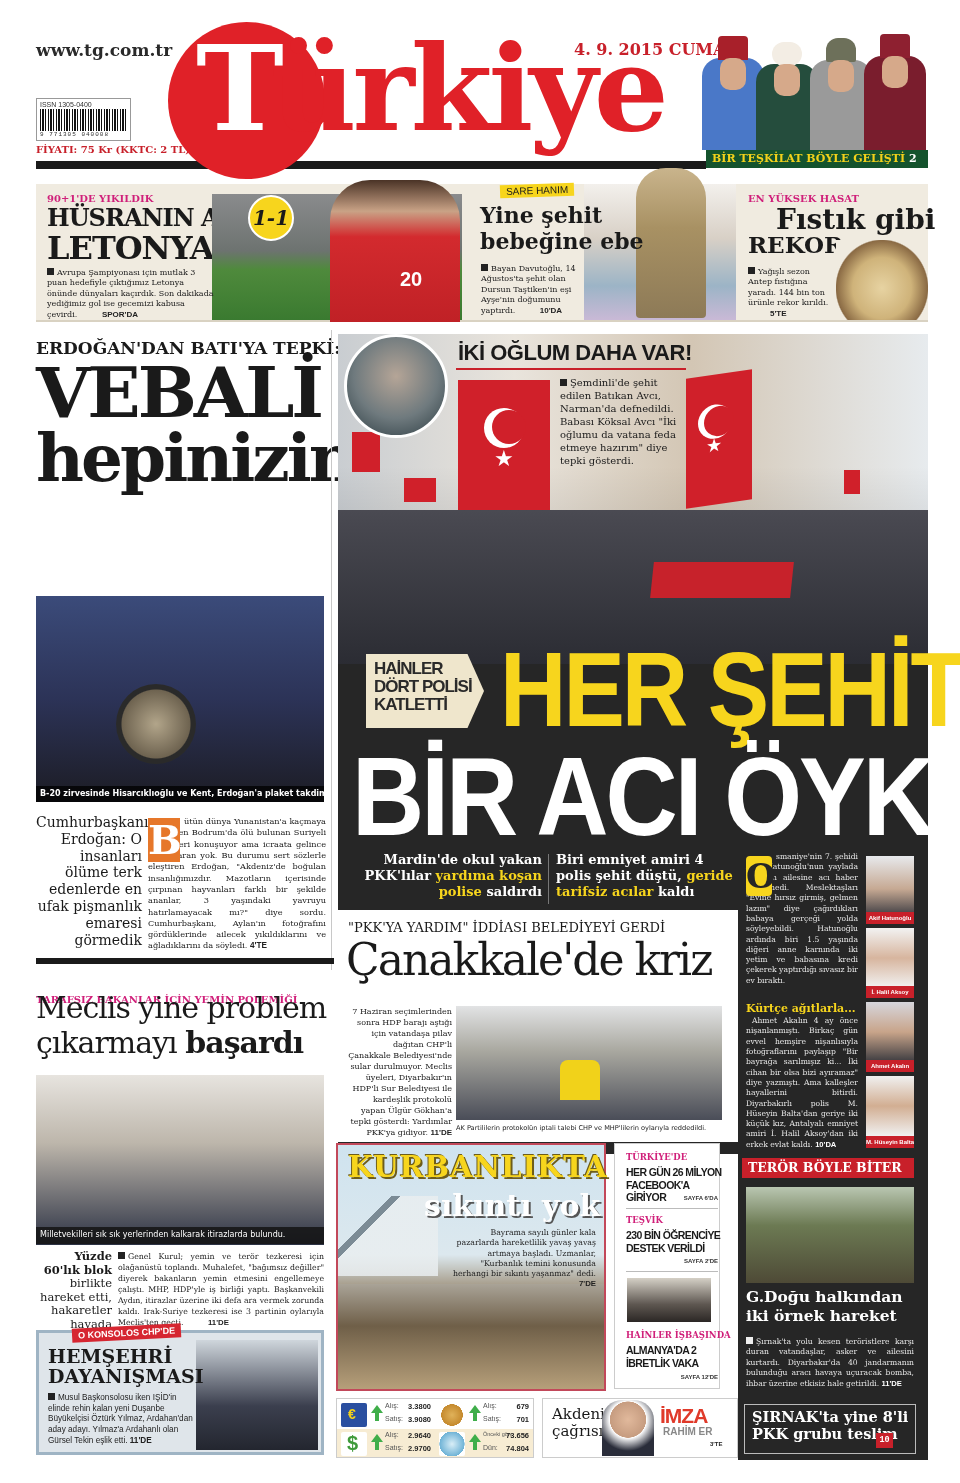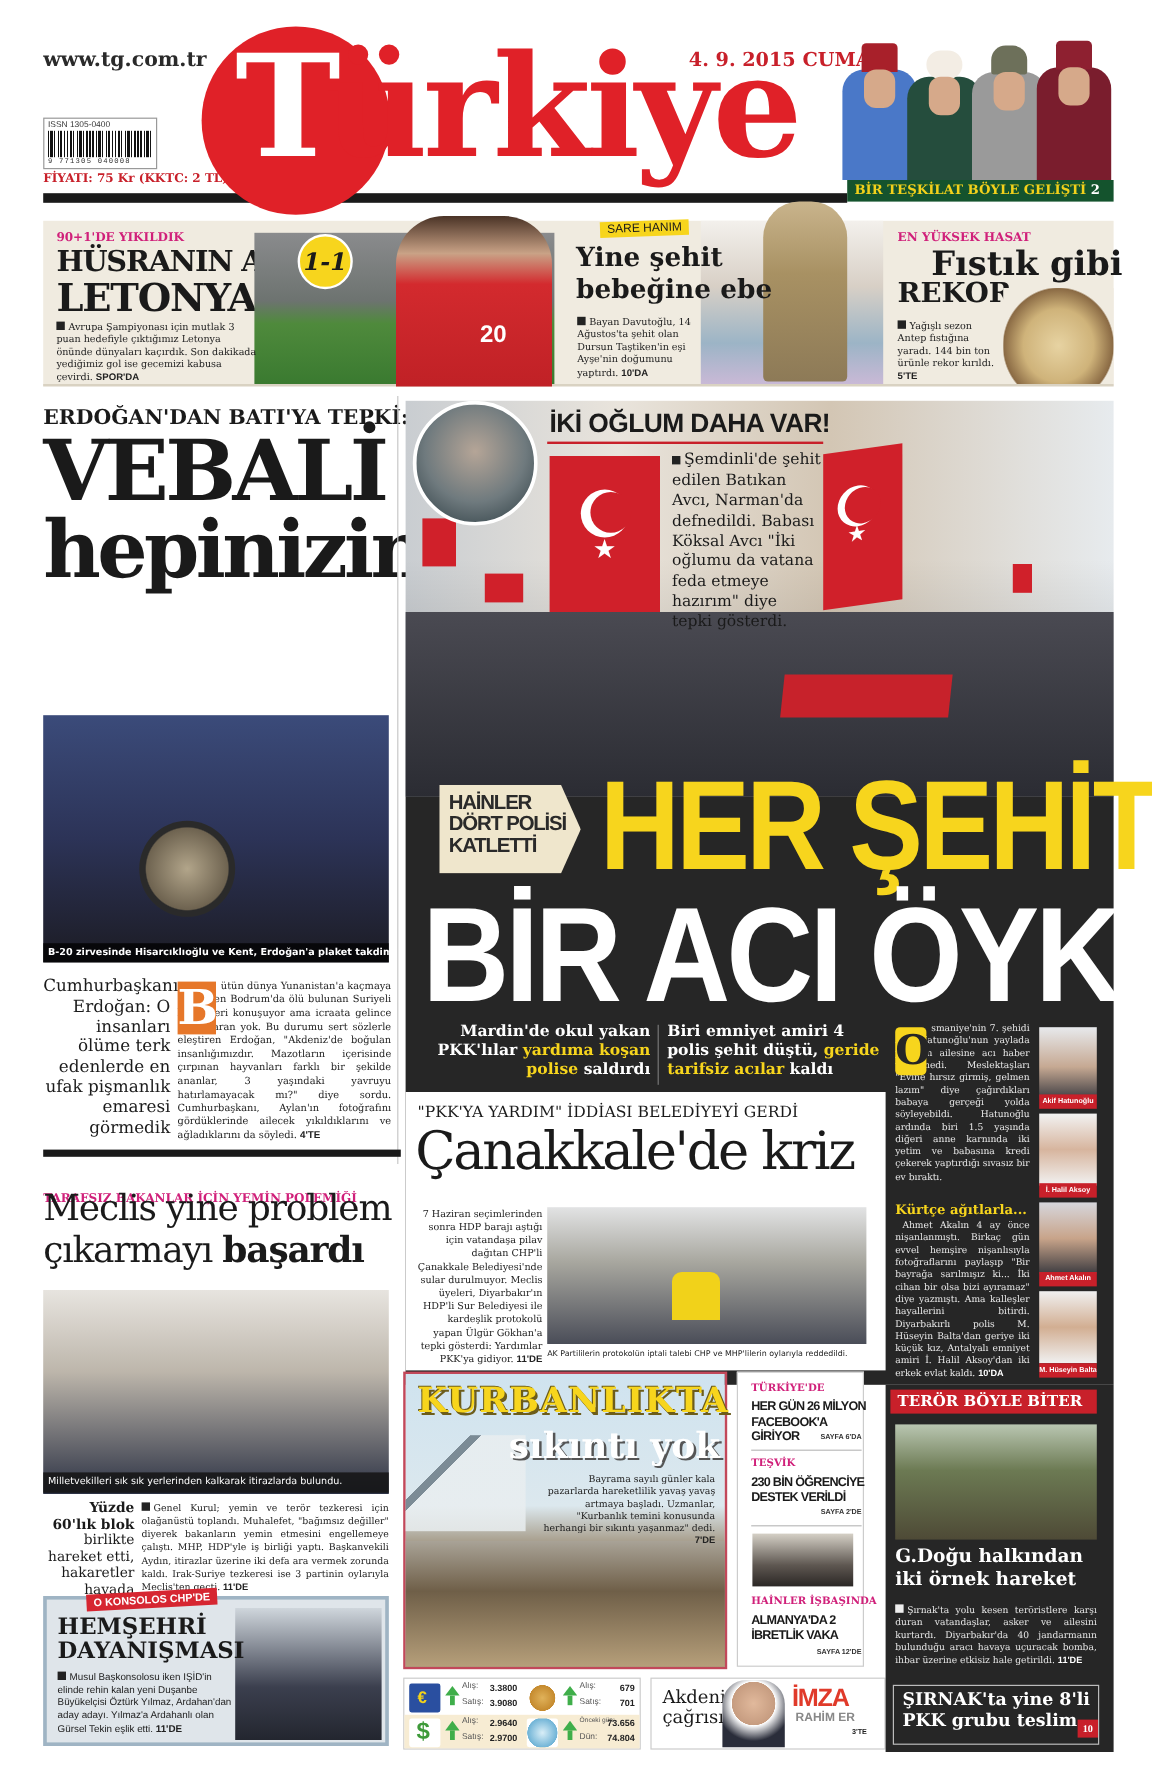--- a/index.html
+++ b/index.html
@@ -33,7 +33,7 @@
   .kicker-pink { color: #d0207a; font-weight: 700; font-size: 10px; font-family: "DejaVu Serif", serif; }
   .teaser-title { font-weight: 900; color: #1a1a1a; line-height: 1; font-family: "DejaVu Serif", serif; }
   .small-body { font-size: 8px; line-height: 1.3; color: #222; font-family: "DejaVu Serif", serif; }
-  .small-body b { font-family: "Liberation Sans", sans-serif; }
+  .small-body b { font-family: "Liberation Sans", sans-serif; margin-left: 22px; }
   .sq { display: inline-block; width: 7px; height: 7px; background: #222; margin-right: 3px; vertical-align: 0; }
   .score { left: 248px; top: 195px; width: 46px; height: 46px; border-radius: 50%; background: #f7d51d; border: 2px solid #fff; font-size: 20px; font-weight: 900; text-align: center; line-height: 42px; font-style: italic; }
   .photo { background: linear-gradient(160deg, #8a8f86, #4c5a46 60%, #6e7b5a); }

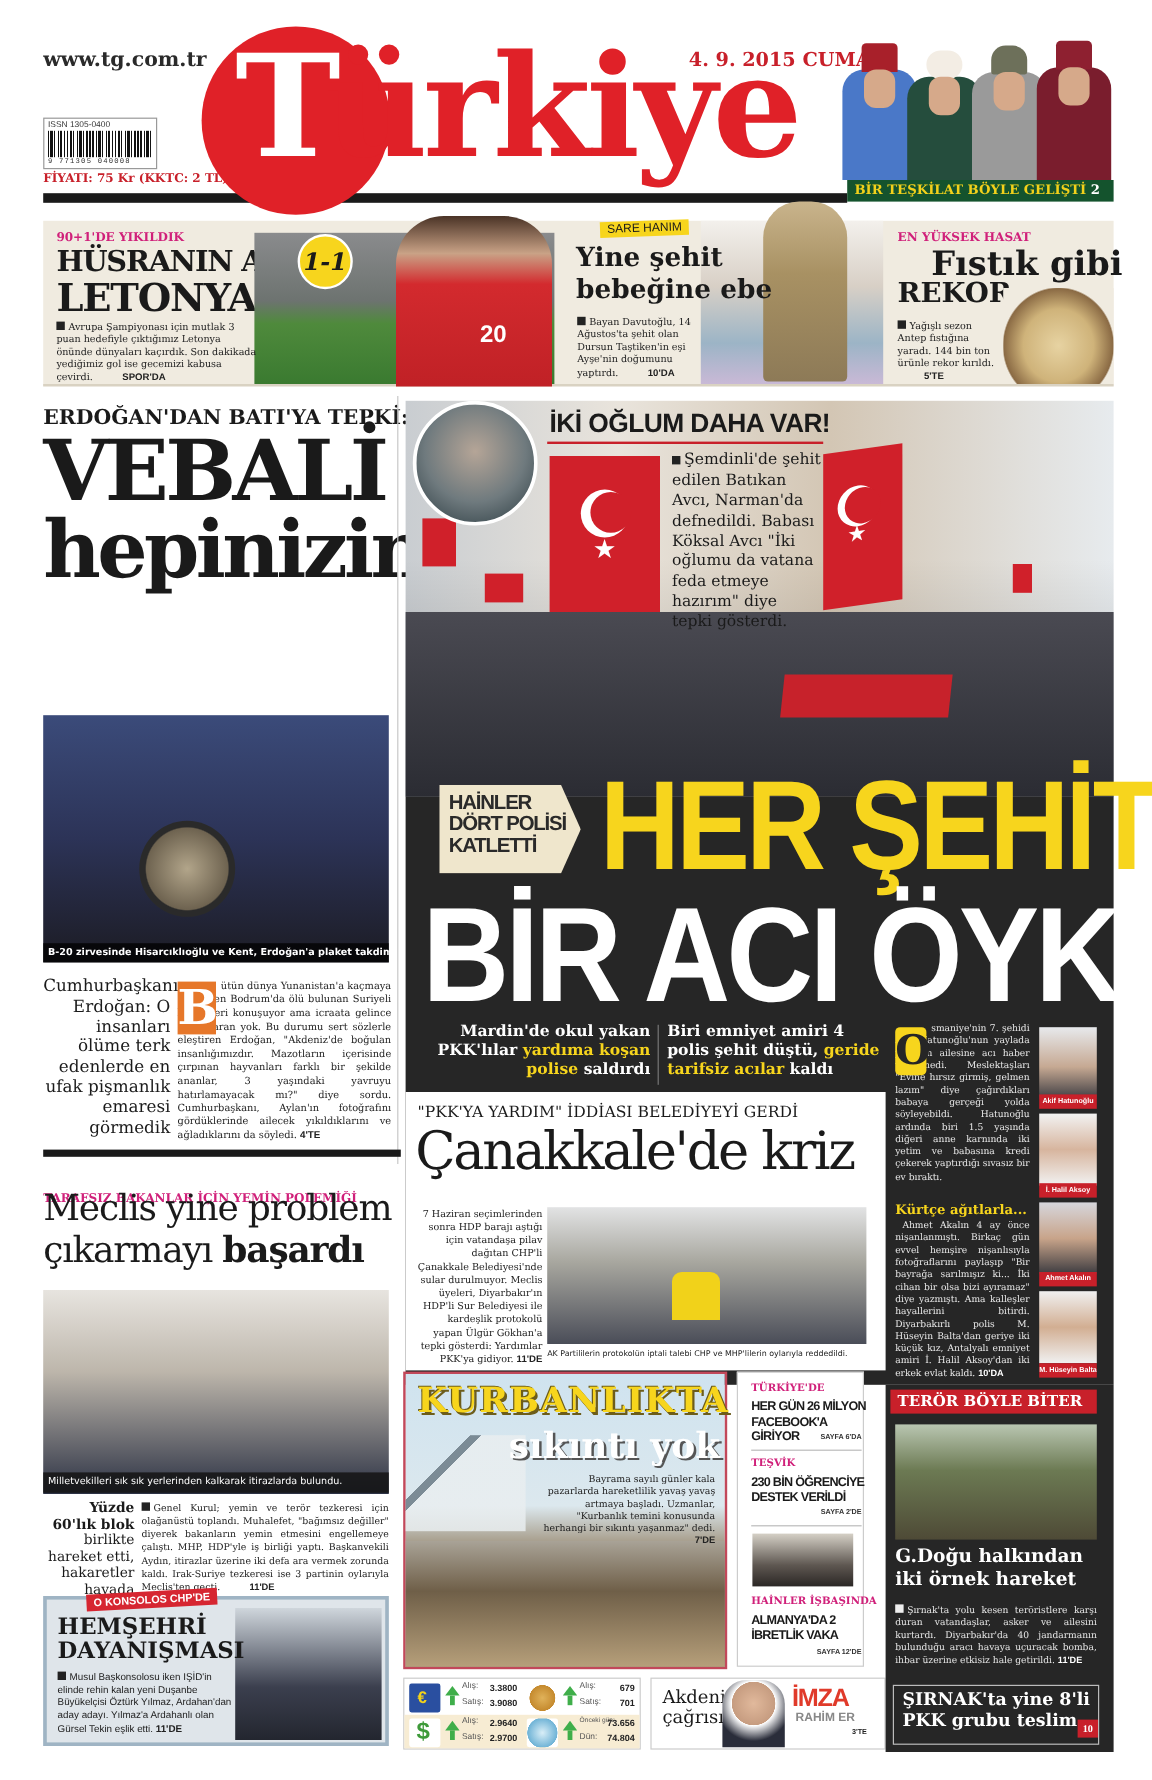--- a/index.html
+++ b/index.html
@@ -78,7 +78,7 @@
   #avatar-portrait { left: 344px; top: 334px; width: 104px; height: 104px; border-radius: 50%; border: 3px solid #fff; background: radial-gradient(circle at 50% 40%, #b5a597 0%, #6f7a7e 55%, #2a3a40 100%); }
   #iki-oglum { left: 458px; top: 340px; font-size: 22px; font-weight: 900; color: #1a1a1a; letter-spacing: -0.5px; white-space: nowrap; }
   #iki-oglum-rule { left: 456px; top: 368px; width: 230px; height: 2px; background: #c8202a; }
-  #iki-oglum-body { left: 560px; top: 376px; width: 124px; font-size: 13px; line-height: 1.3; color: #1a1a1a; }
+  #iki-oglum-body { left: 560px; top: 376px; width: 124px; font-size: 10px; line-height: 1.3; color: #1a1a1a; }
   #hainler-box { left: 366px; top: 654px; width: 118px; height: 74px; background: #efe6cc; clip-path: polygon(0 0, 86% 0, 100% 50%, 86% 100%, 0 100%); }
   #hainler-text { left: 374px; top: 660px; width: 100px; font-size: 17px; line-height: 1.05; font-weight: 900; color: #2a2a2a; }
   #headline-her-sehit { left: 500px; top: 636px; font-size: 92px; line-height: 1; color: #f7d51d; font-weight: 900; letter-spacing: -3px; transform: scaleY(1.15); transform-origin: top left; white-space: nowrap; }

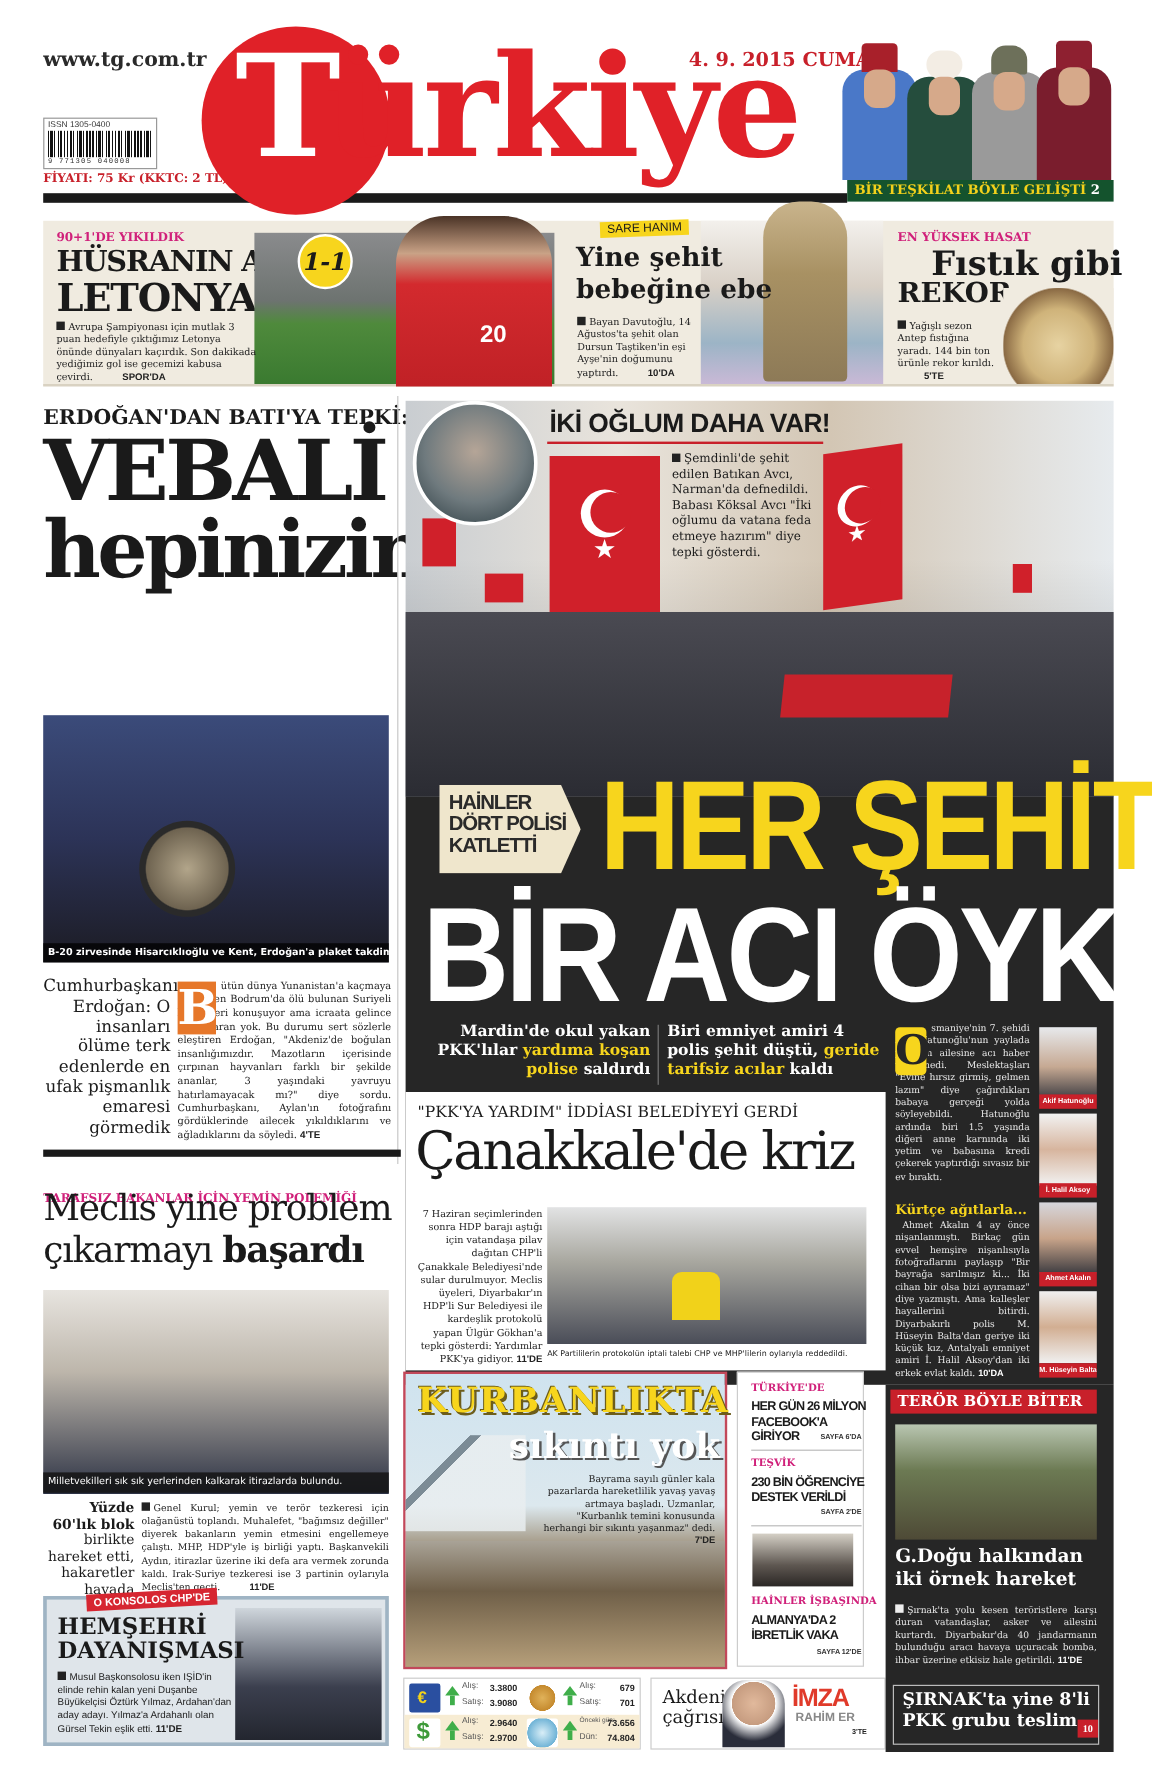--- a/index.html
+++ b/index.html
@@ -140,7 +140,7 @@
   #teror-body .wsq { display: inline-block; width: 7px; height: 7px; background: #eee; margin-right: 3px; }
   #sirnak-box { left: 744px; top: 1404px; width: 172px; height: 50px; border: 1px solid #bbb; }
   #sirnak-text { left: 752px; top: 1408px; font-size: 14.5px; line-height: 1.2; font-weight: 900; color: #fff; font-family: "DejaVu Serif", serif; white-space: nowrap; }
-  #sirnak-page { left: 898px; top: 1433px; width: 17px; height: 15px; background: #c8202a; color: #fff; font-size: 8.5px; font-weight: 700; text-align: center; line-height: 15px; font-family: Liberation Serif, serif; }
+  #sirnak-page { left: 876px; top: 1433px; width: 17px; height: 15px; background: #c8202a; color: #fff; font-size: 8.5px; font-weight: 700; text-align: center; line-height: 15px; font-family: Liberation Mono, monospace; }
 </style>
 </head>
 <body>

